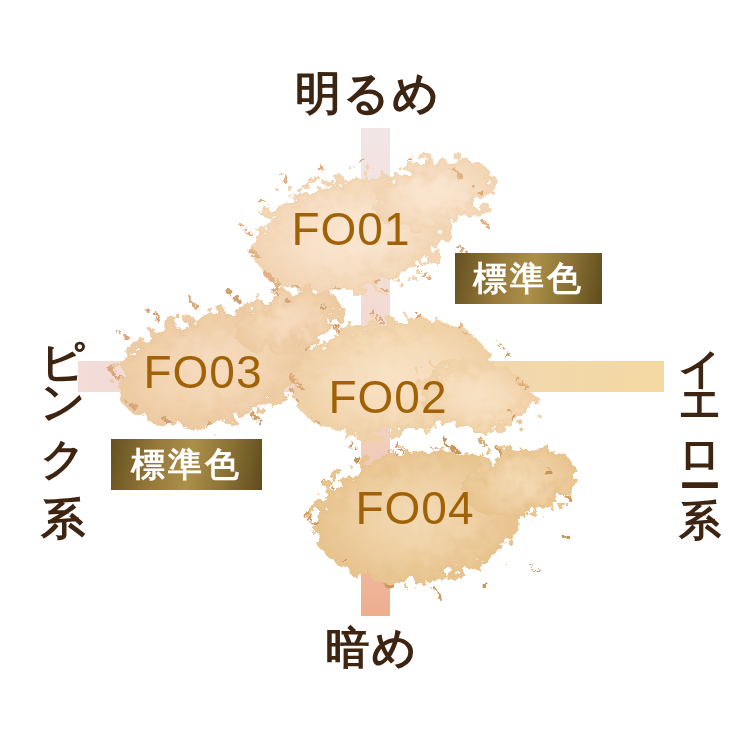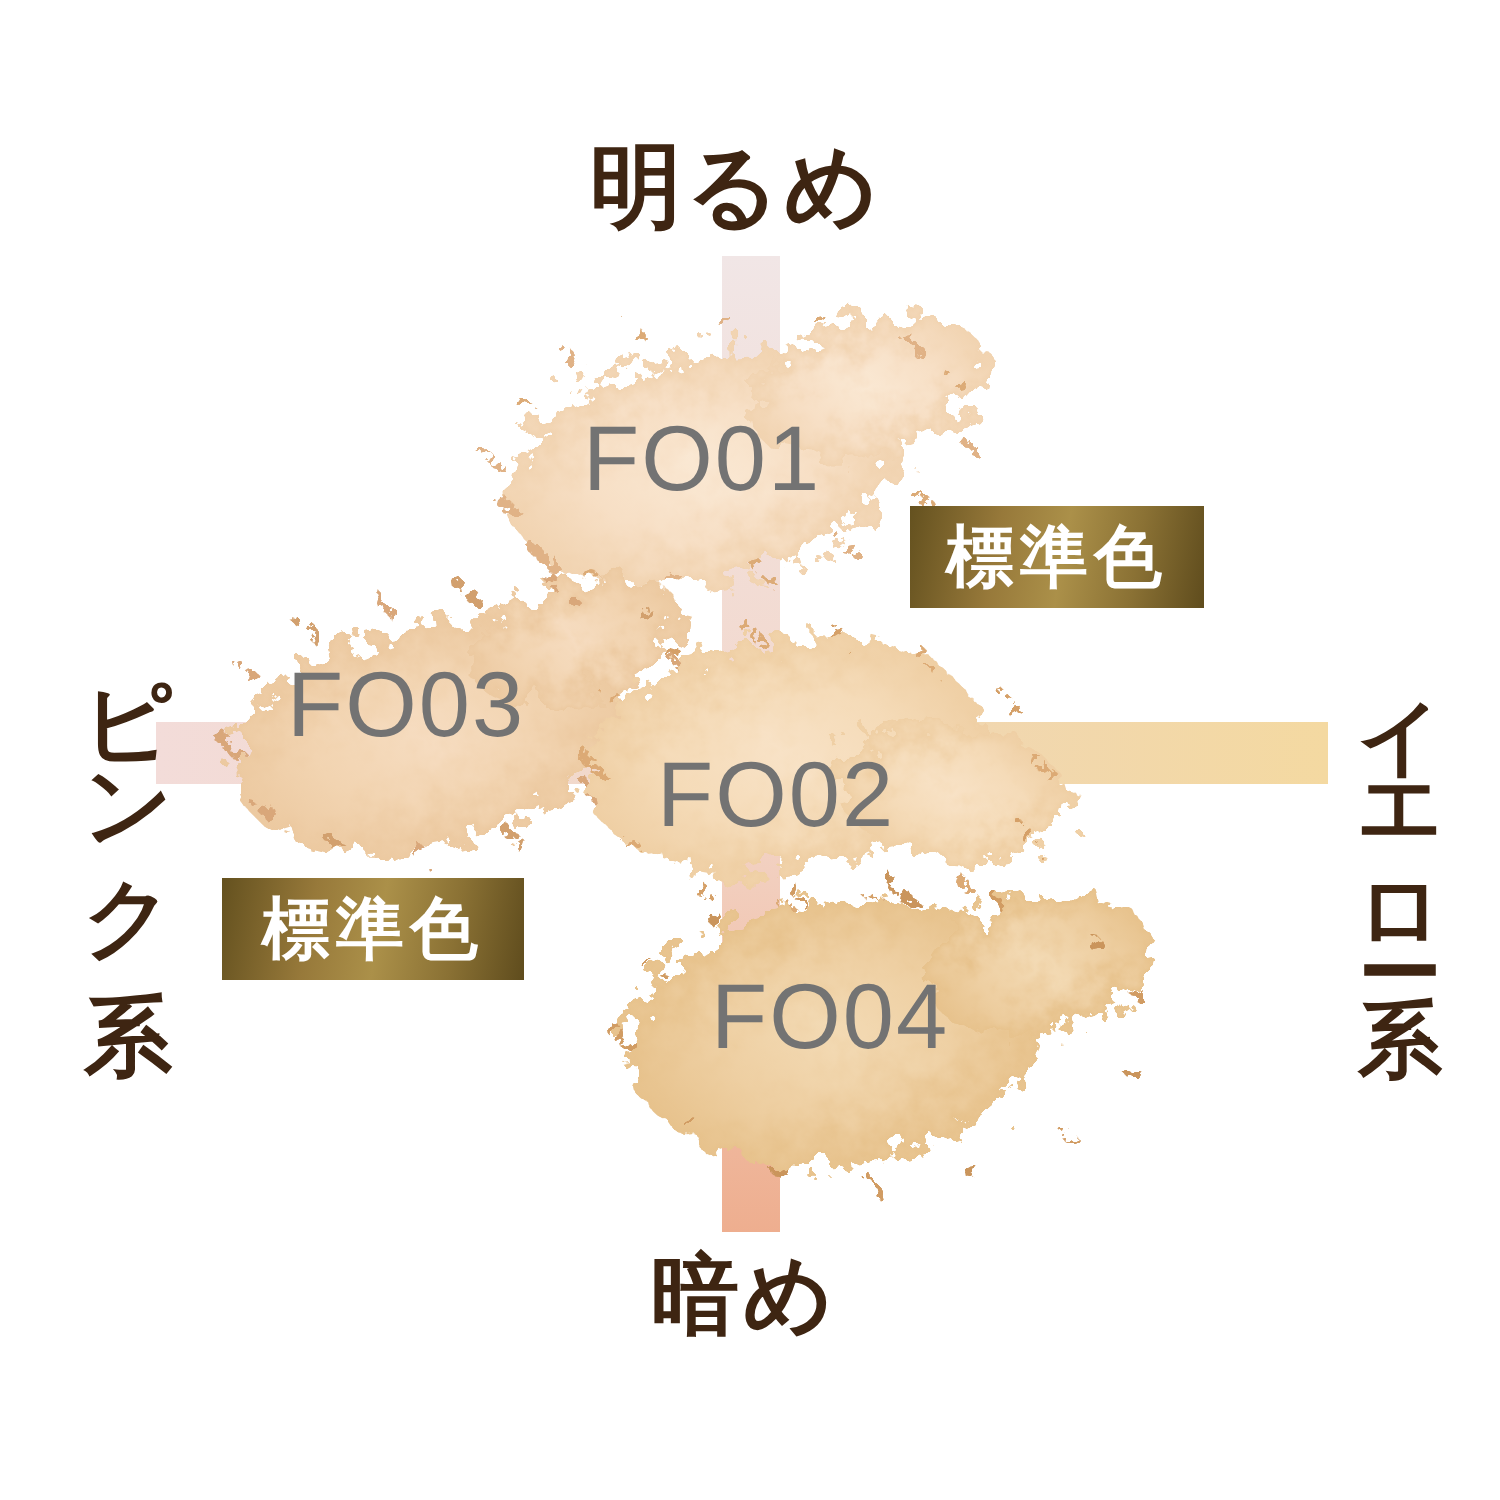--- a/index.html
+++ b/index.html
@@ -38,7 +38,7 @@
     transform: translate(-50%, -50%);
     font-size: 46px;
     letter-spacing: 1px;
-    color: #737373;
+    color: #a16207;
     font-weight: 400;
     white-space: nowrap;
   }

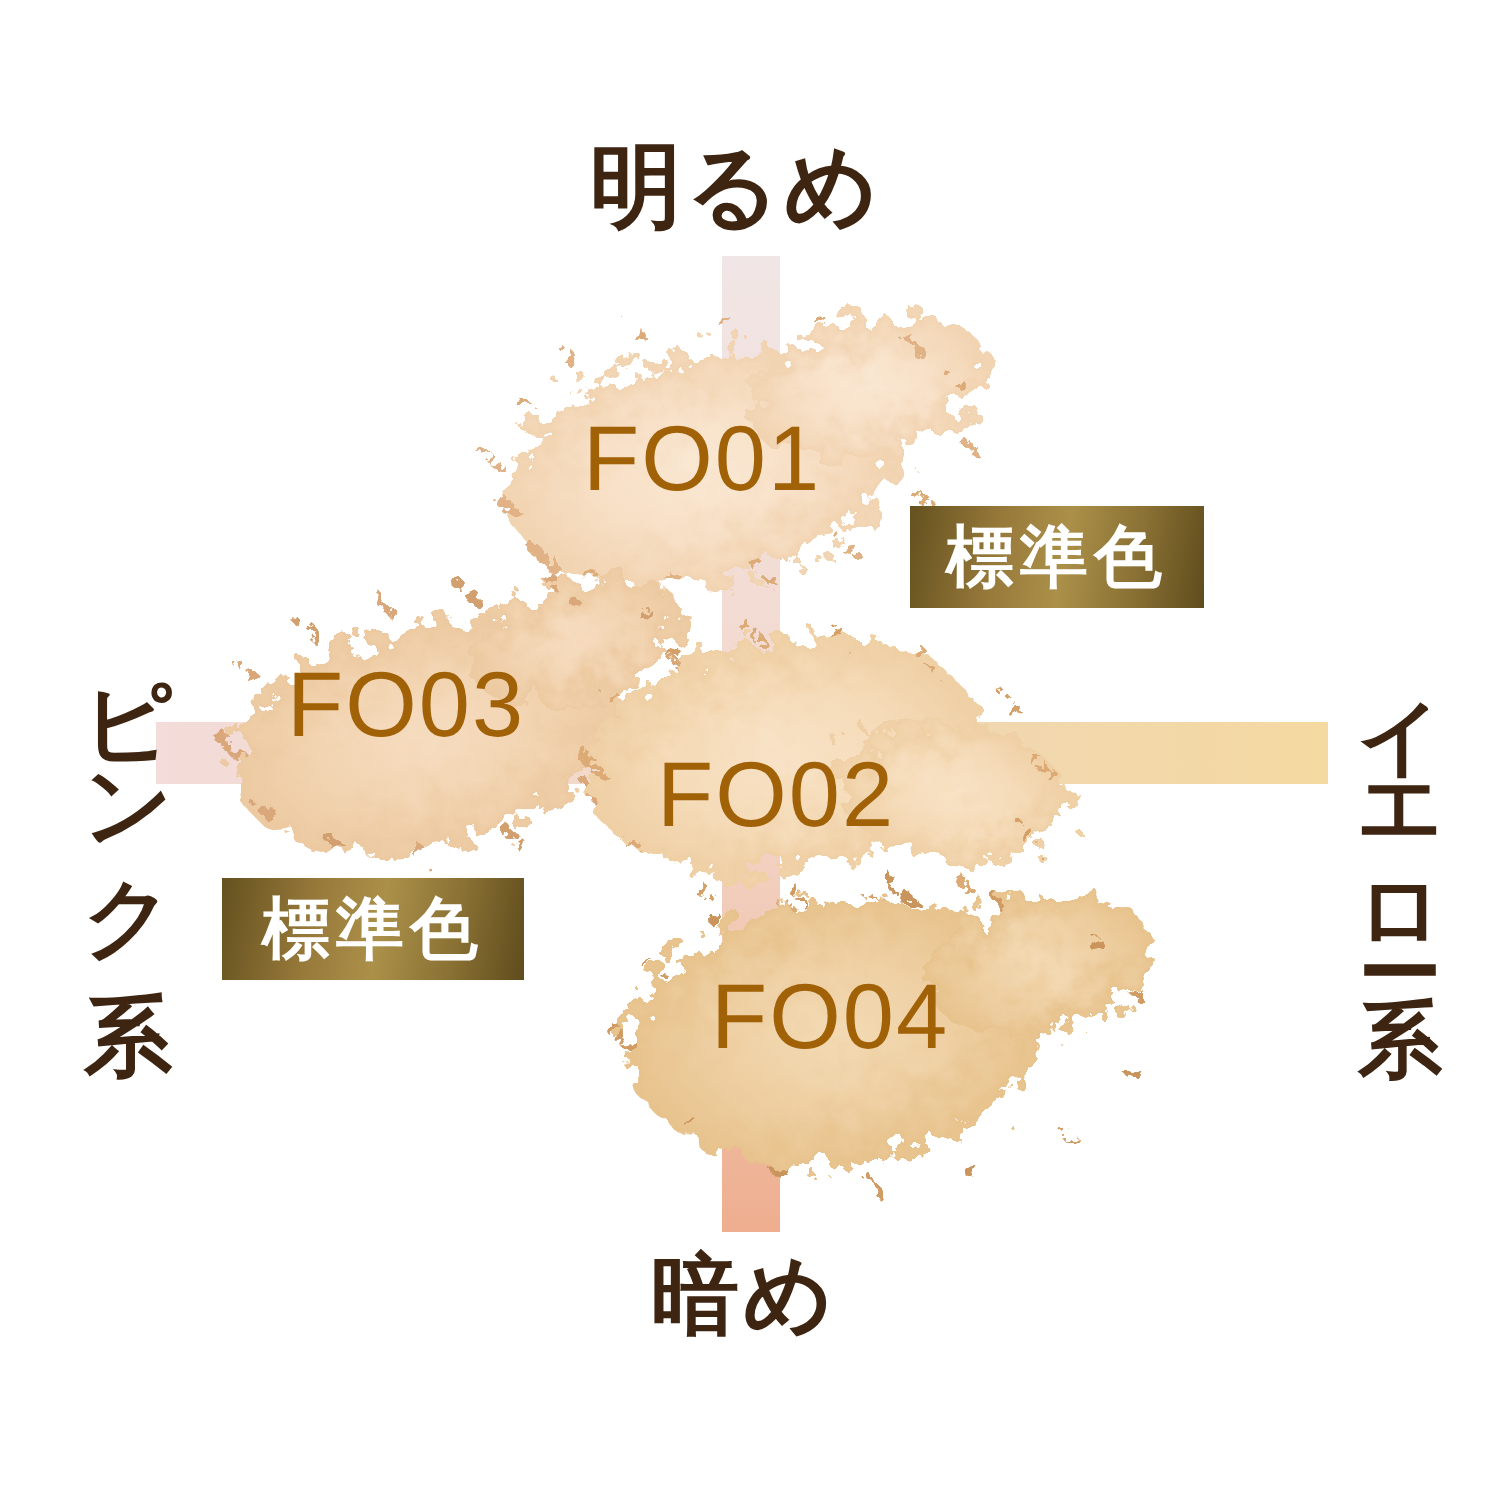--- a/index.html
+++ b/index.html
@@ -43,7 +43,7 @@
     white-space: nowrap;
   }
   .lab-fo01 { left: 351px; top: 229px; }
-  .lab-fo03 { left: 203px; top: 352px; }
+  .lab-fo03 { left: 203px; top: 372px; }
   .lab-fo02 { left: 388px; top: 397px; }
   .lab-fo04 { left: 415px; top: 508px; }
 

